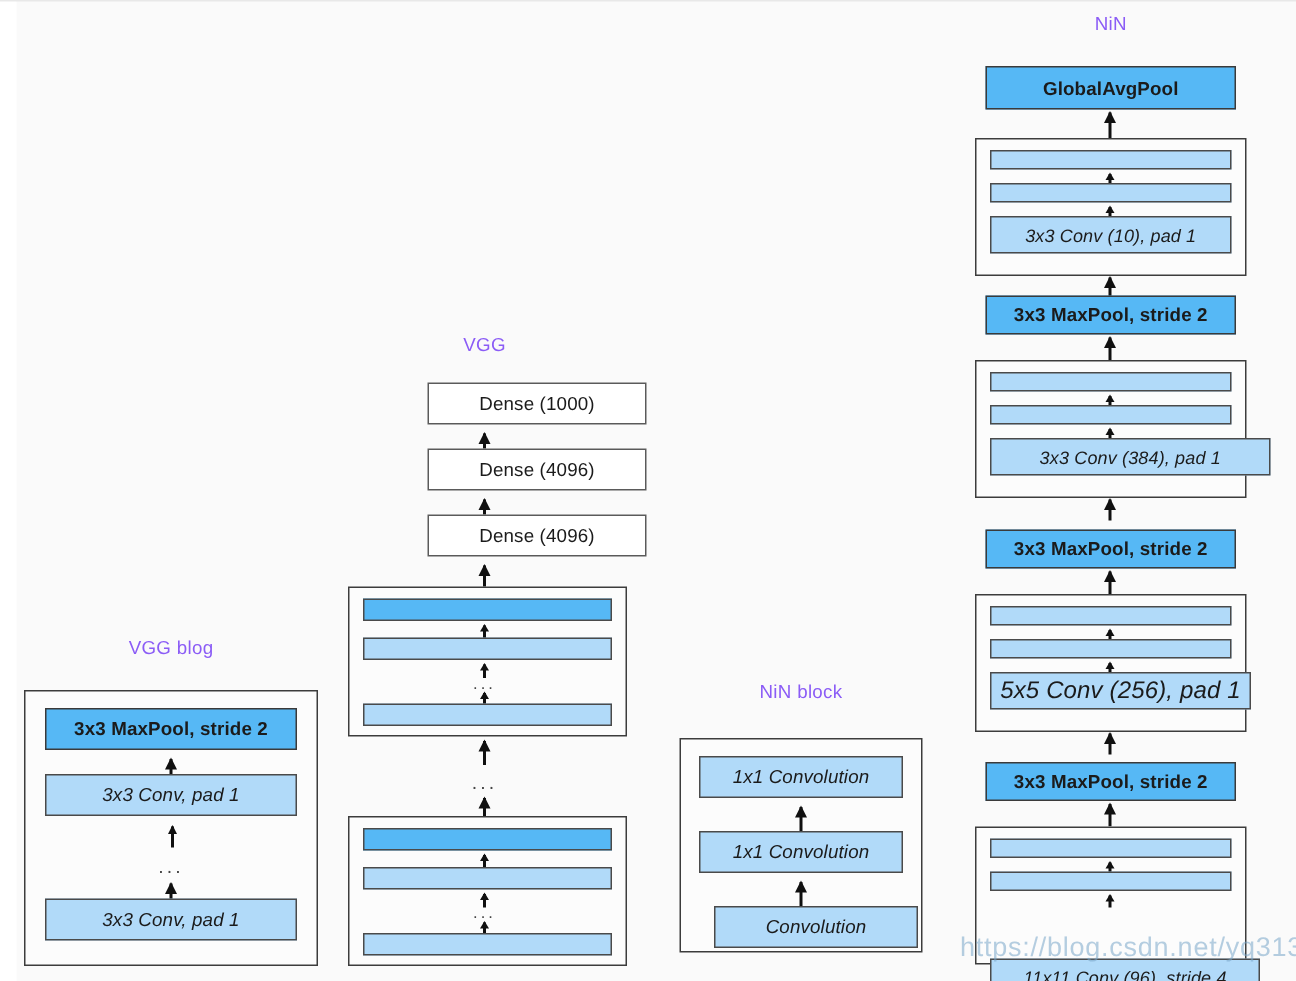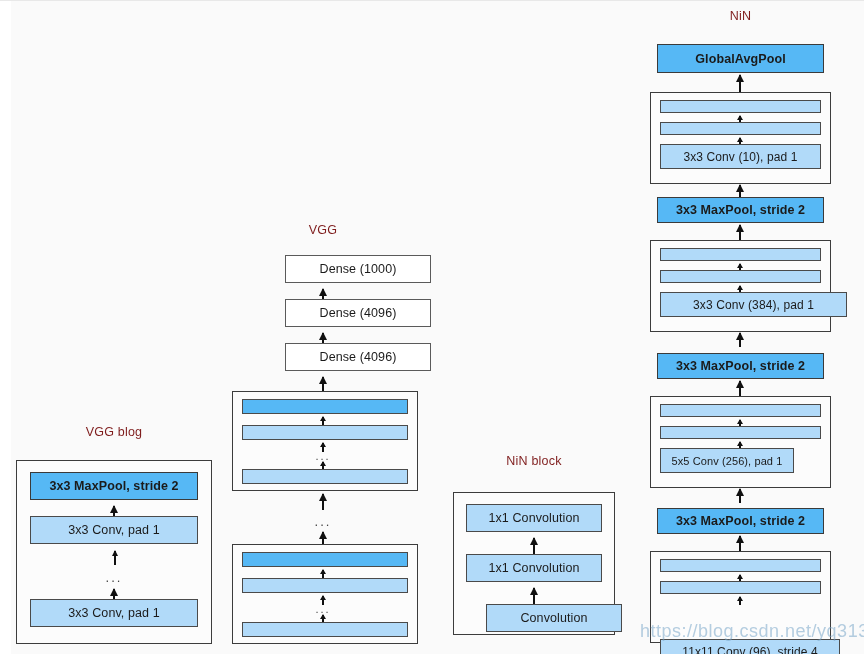--- a/index.html
+++ b/index.html
@@ -20,7 +20,7 @@
 
   .col-title{
     position:absolute;
-    font-size:12.5px;color:#7f1d1d;
+    font-size:12.5px;color:#8b5cf6;
     text-align:center;white-space:nowrap;
     letter-spacing:.2px;
   }

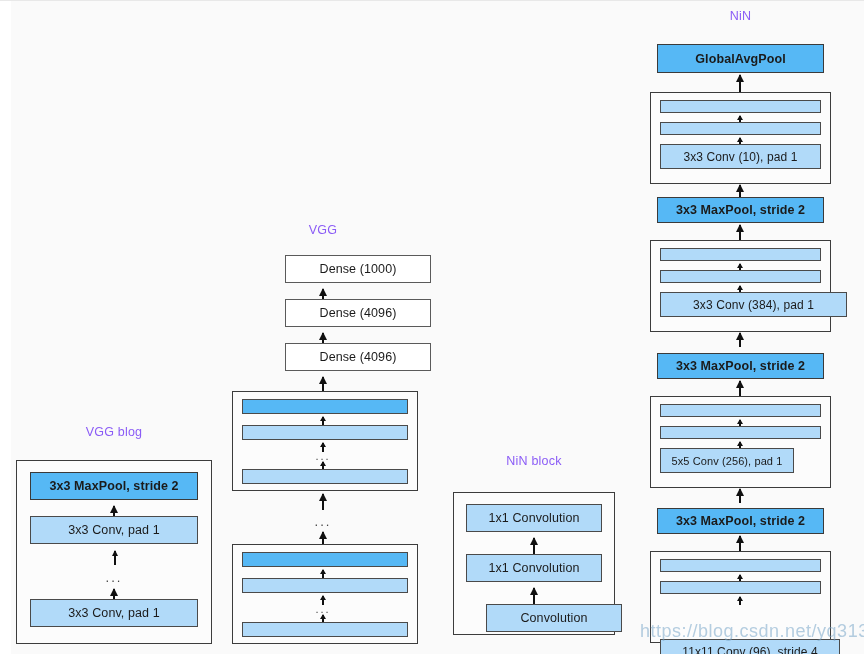--- a/index.html
+++ b/index.html
@@ -35,7 +35,7 @@
     letter-spacing:.1px;
   }
   .dark{background:#56b8f5;border:1.6px solid #3a3a3a;font-weight:bold;}
-  .light{background:#b1daf9;border:1.6px solid #4a4a4a;}
+  .light{background:#b1daf9;border:1.6px solid #4a4a4a;font-style:italic;}
   .white{background:#ffffff;border:1.6px solid #5a5a5a;margin-left:35px;}
   .group{
     position:absolute;box-sizing:border-box;

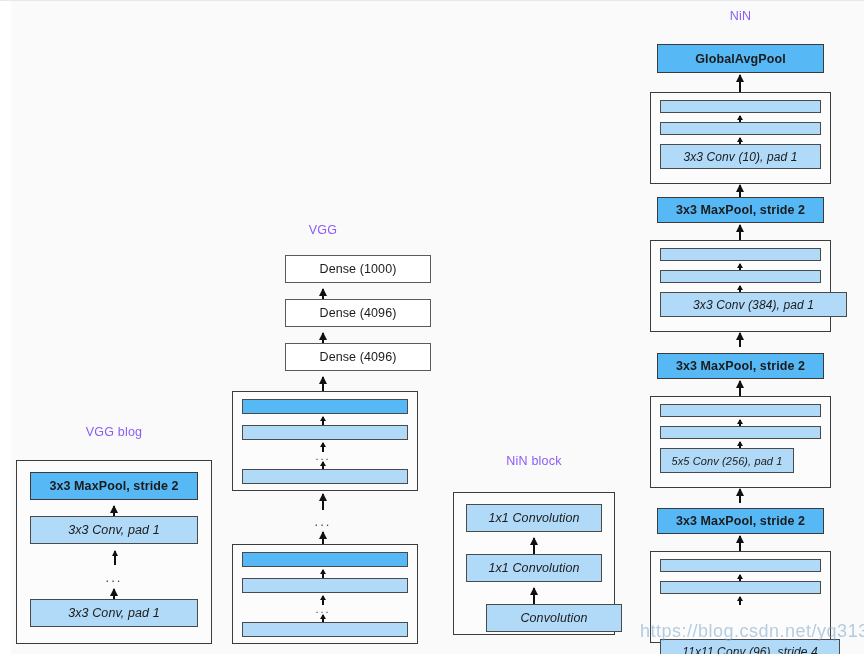--- a/index.html
+++ b/index.html
@@ -177,7 +177,7 @@
   <div class="arrow tiny" style="left:739.3px;top:419px;height:8px;"></div>
   <div class="thinbar" style="left:660px;top:425px;width:161px;height:13px;"></div>
   <div class="arrow tiny" style="left:739.3px;top:441px;height:8px;"></div>
-  <div class="node light" style="left:660px;top:447px;width:134px;height:25px;font-size:11px;">5x5 Conv (256), pad 1</div>
+  <div class="node light" style="left:660px;top:447px;width:174px;height:25px;font-size:16px;">5x5 Conv (256), pad 1</div>
 
   <div class="arrow" style="left:739px;top:488px;height:14px;"></div>
   <div class="node dark" style="left:657px;top:507px;width:167px;height:26px;">3x3 MaxPool, stride 2</div>

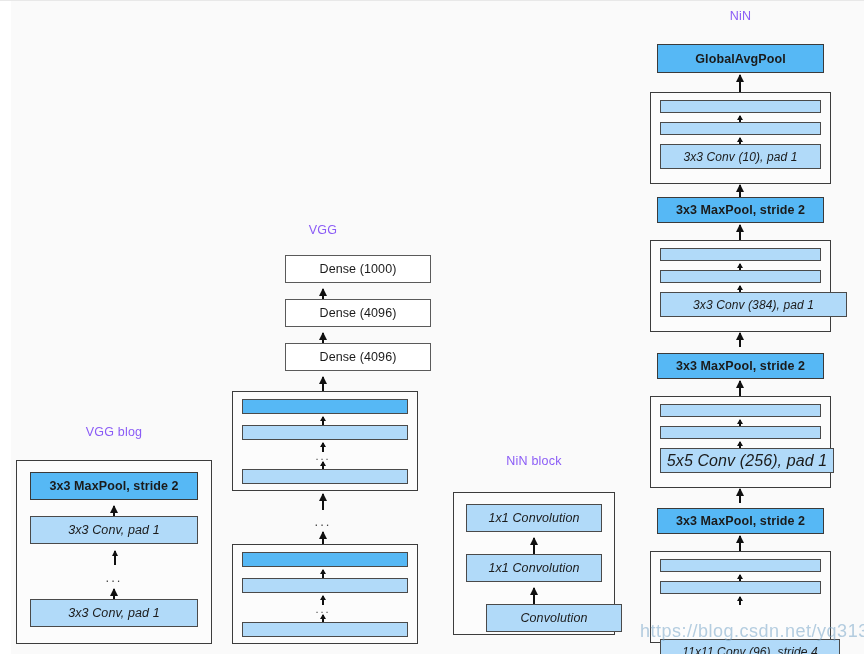--- a/index.html
+++ b/index.html
@@ -143,7 +143,7 @@
   <div class="arrow" style="left:533px;top:537px;height:17px;"></div>
   <div class="node light" style="left:466px;top:553px;width:136px;height:28px;">1x1 Convolution</div>
   <div class="arrow" style="left:533px;top:587px;height:17px;"></div>
-  <div class="node light" style="left:486px;top:603px;width:136px;height:28px;">Convolution</div>
+  <div class="node light" style="left:476px;top:603px;width:136px;height:28px;">Convolution</div>
 
   <div class="col-title" style="left:657px;top:8px;width:167px;">NiN</div>
 

